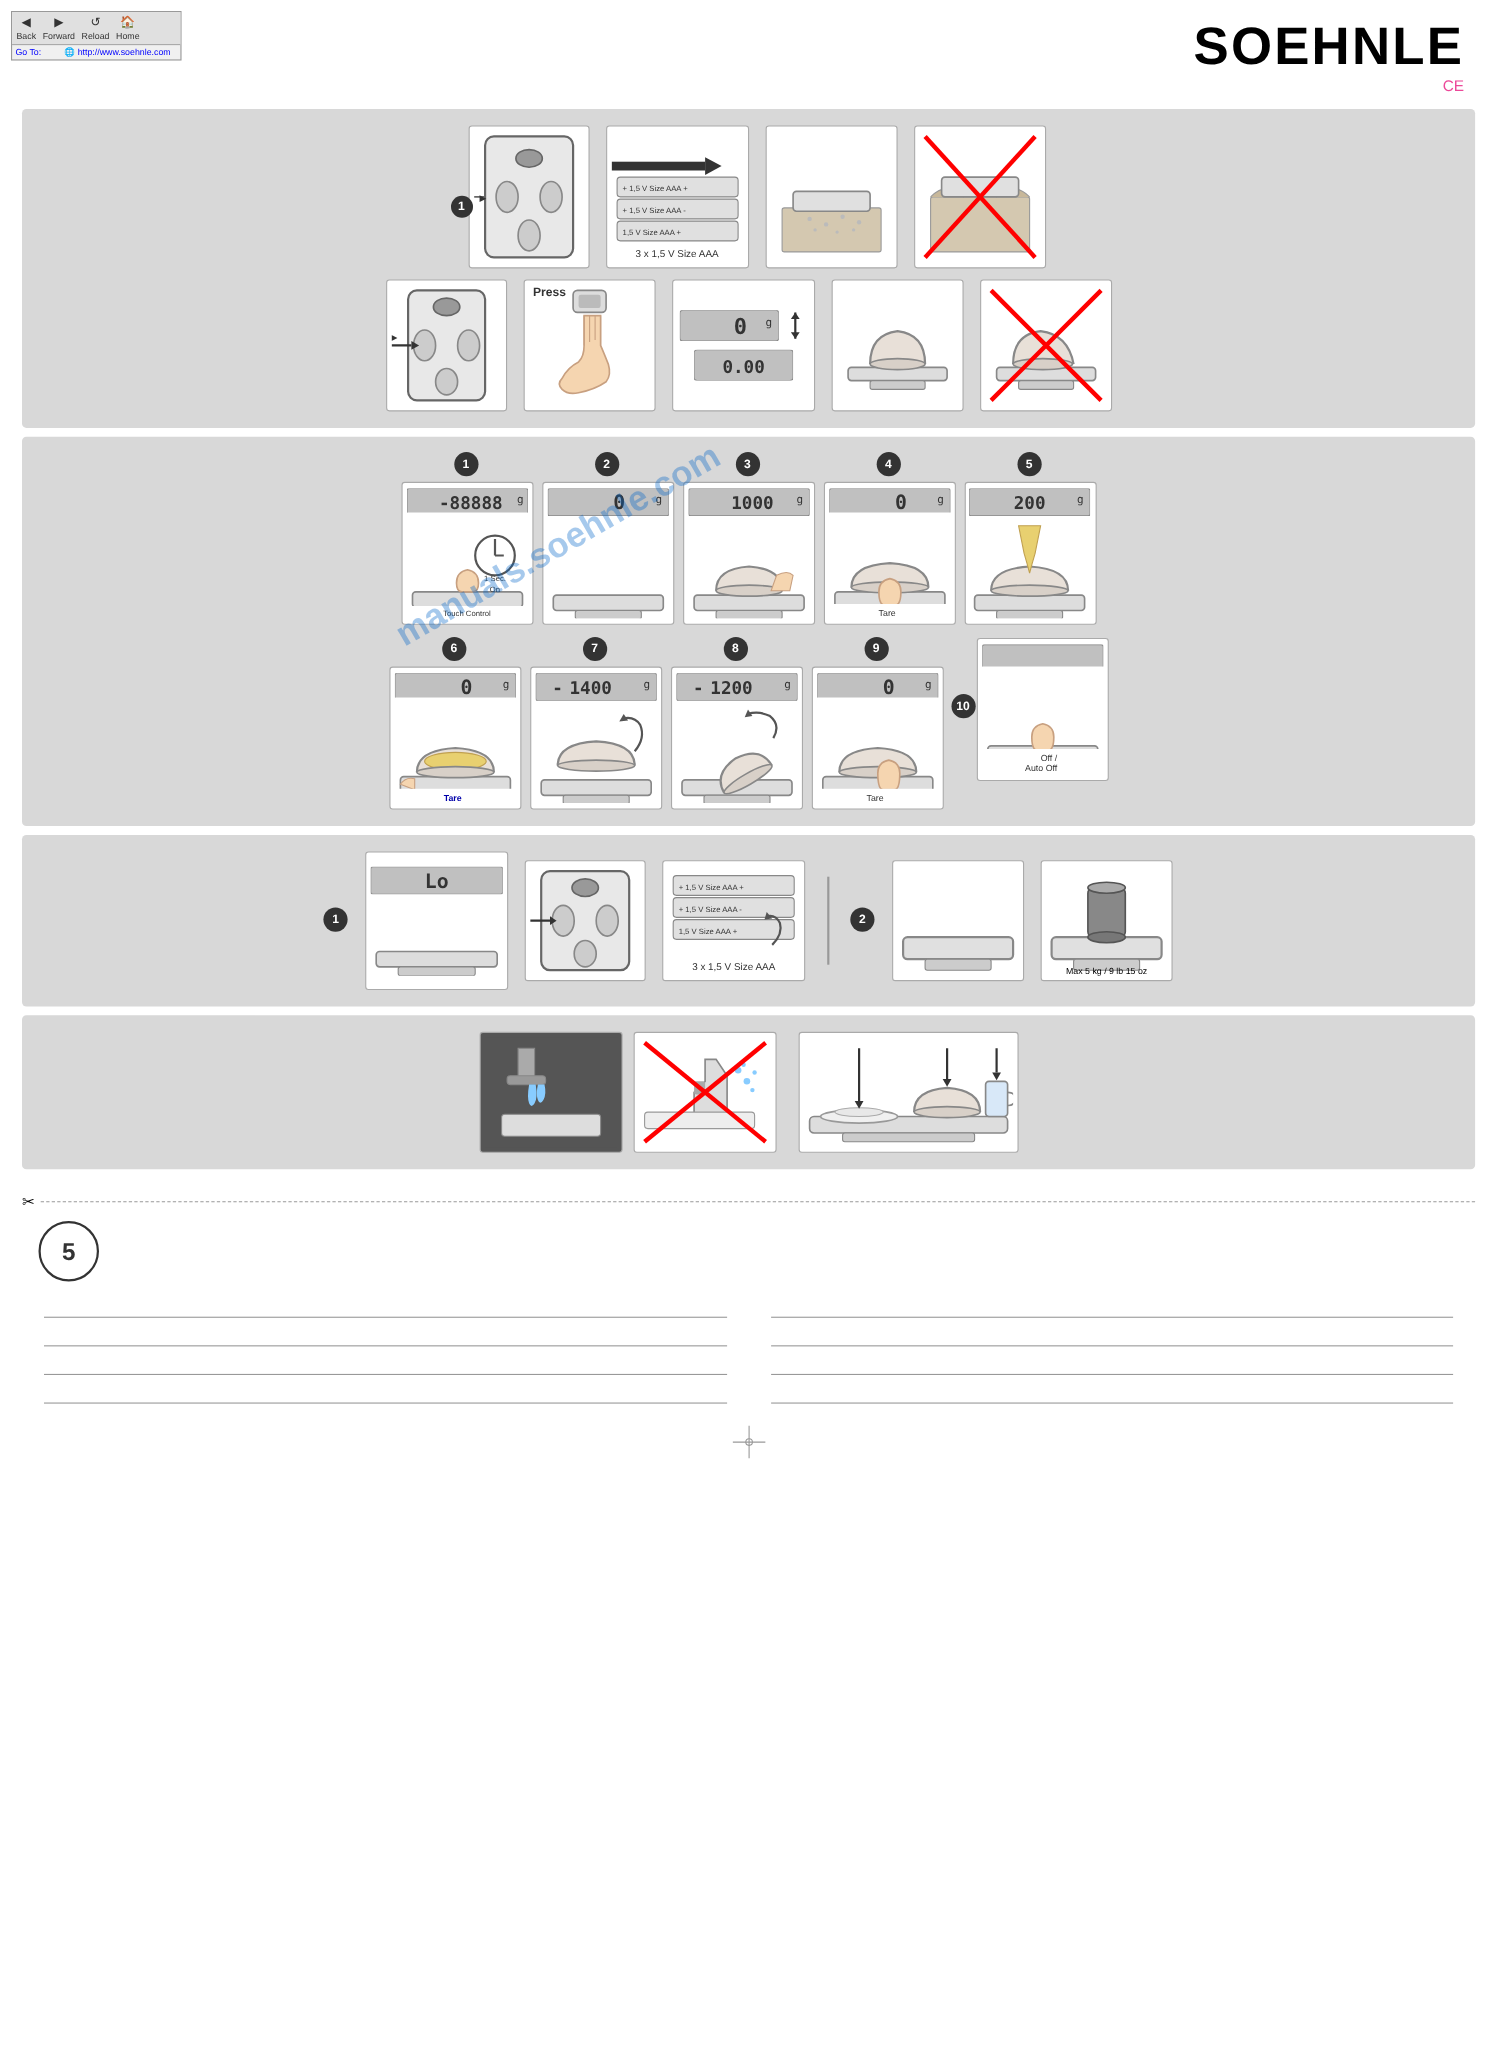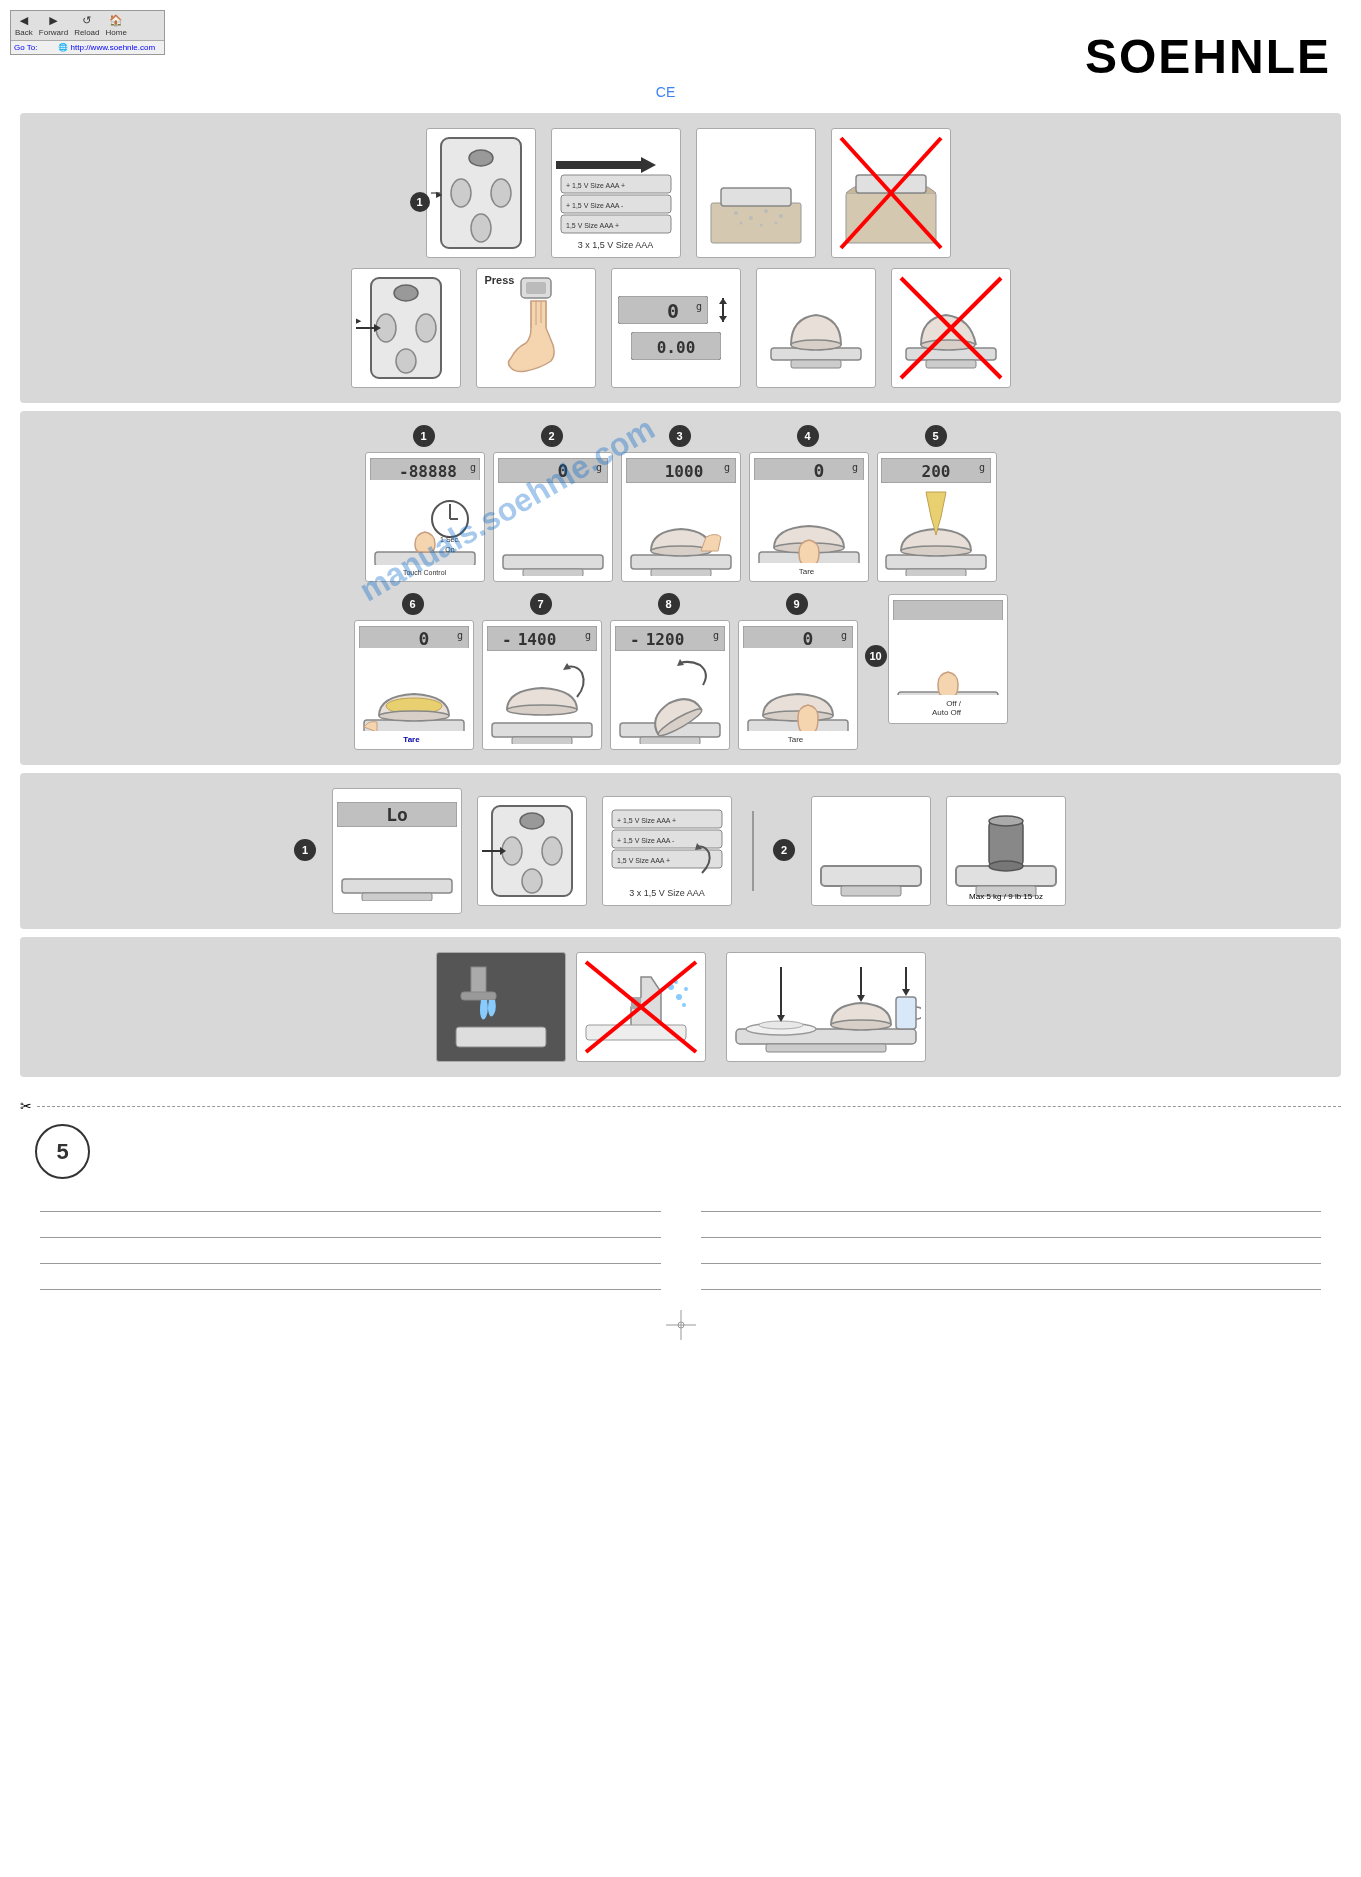--- a/index.html
+++ b/index.html
@@ -59,7 +59,7 @@
       letter-spacing: 2px;
       color: #000;
       font-family: Arial Black, Arial, sans-serif;
-      margin-top: 19px;
+      margin-top: 5px;
     }
 
     .ce-mark {

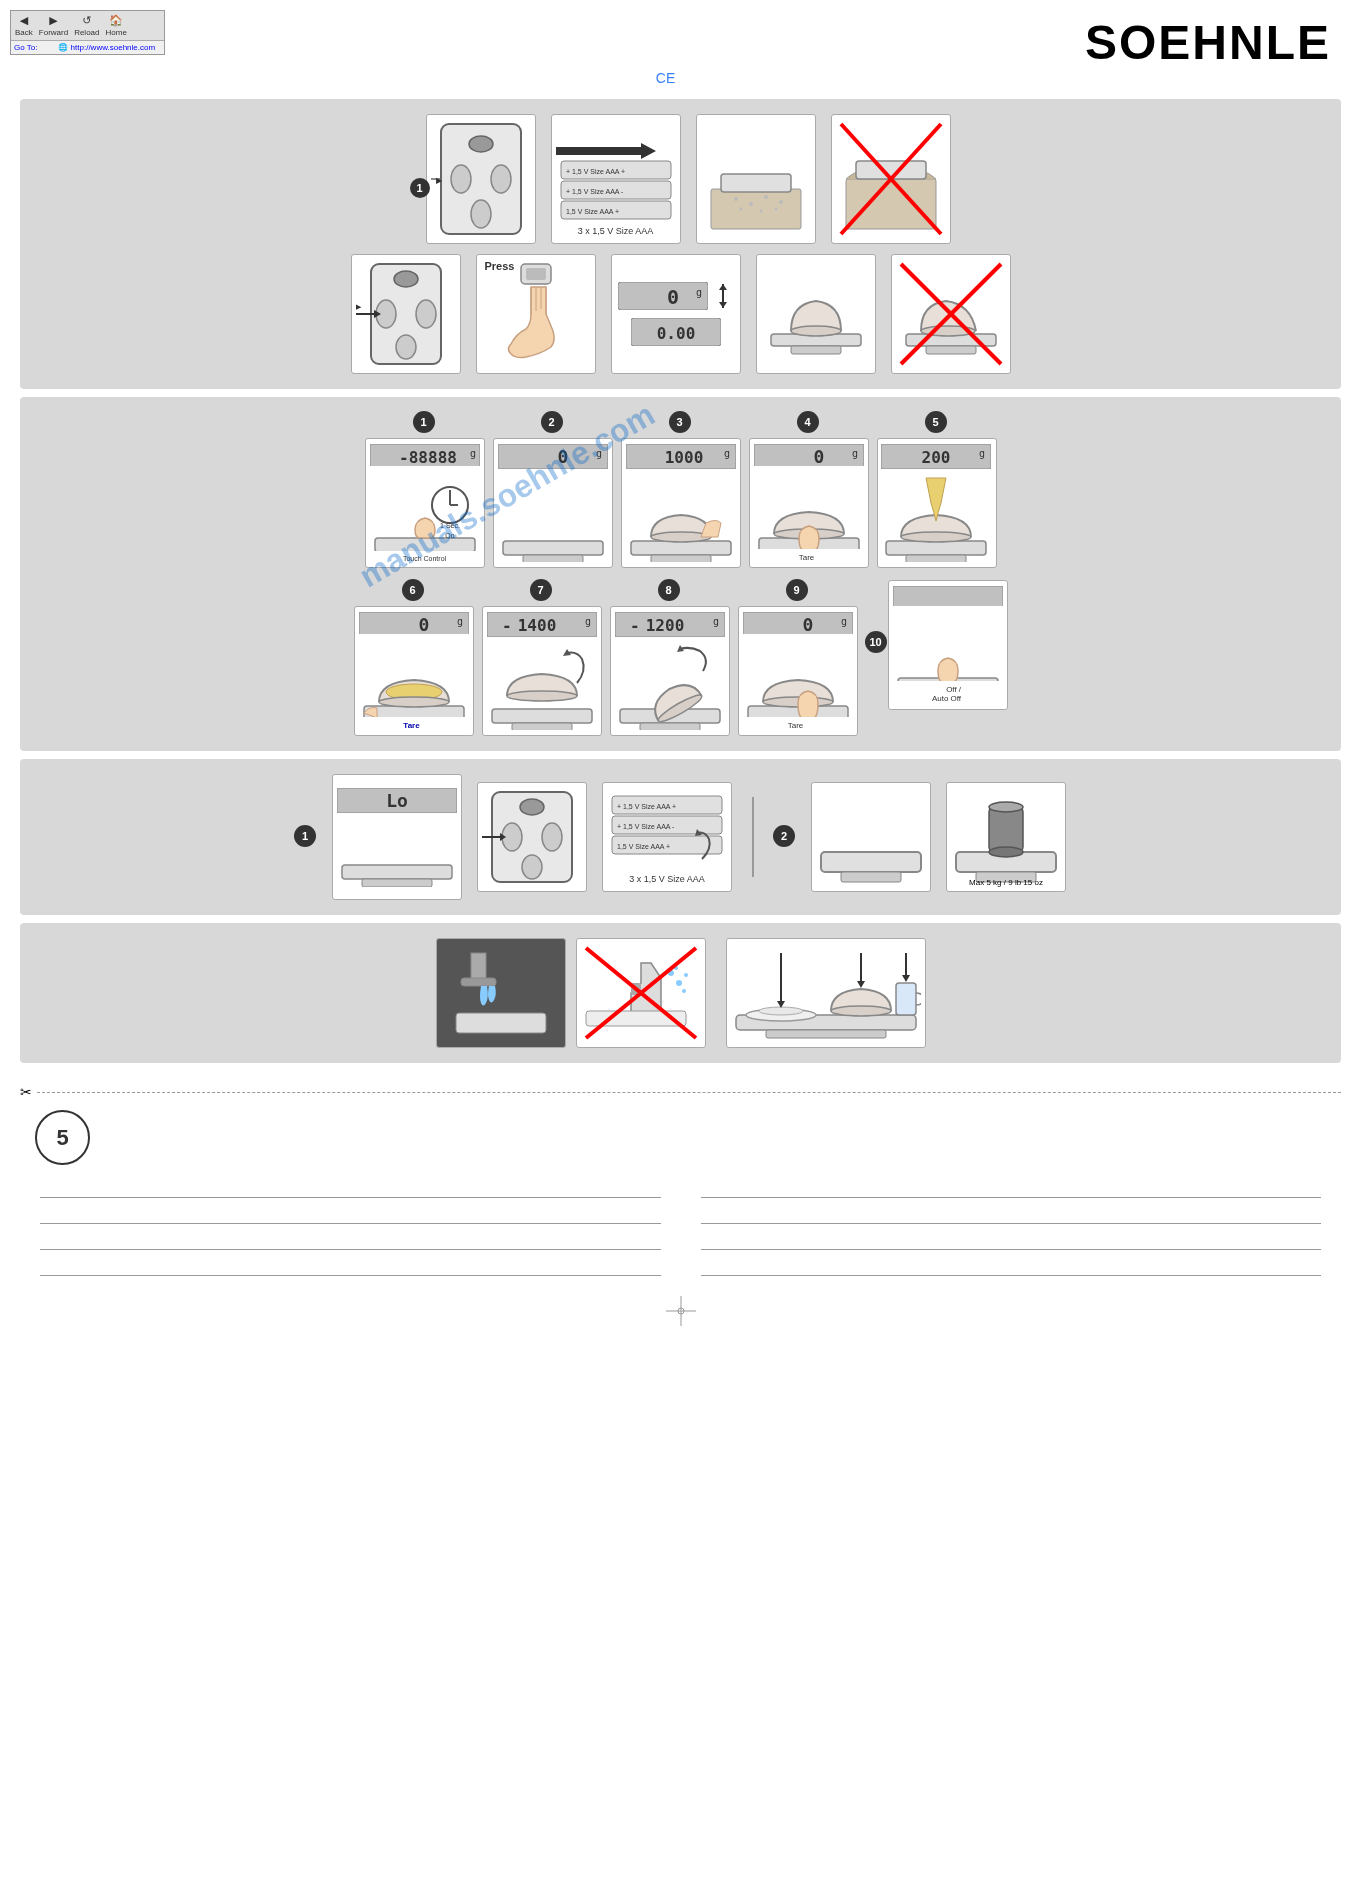--- a/index.html
+++ b/index.html
@@ -63,10 +63,10 @@
     }
 
     .ce-mark {
-      text-align: center;
+      text-align: right;
       font-size: 14px;
       margin-right: 30px;
-      color: #3b82f6;
+      color: #ec4899;
     }
 
     

